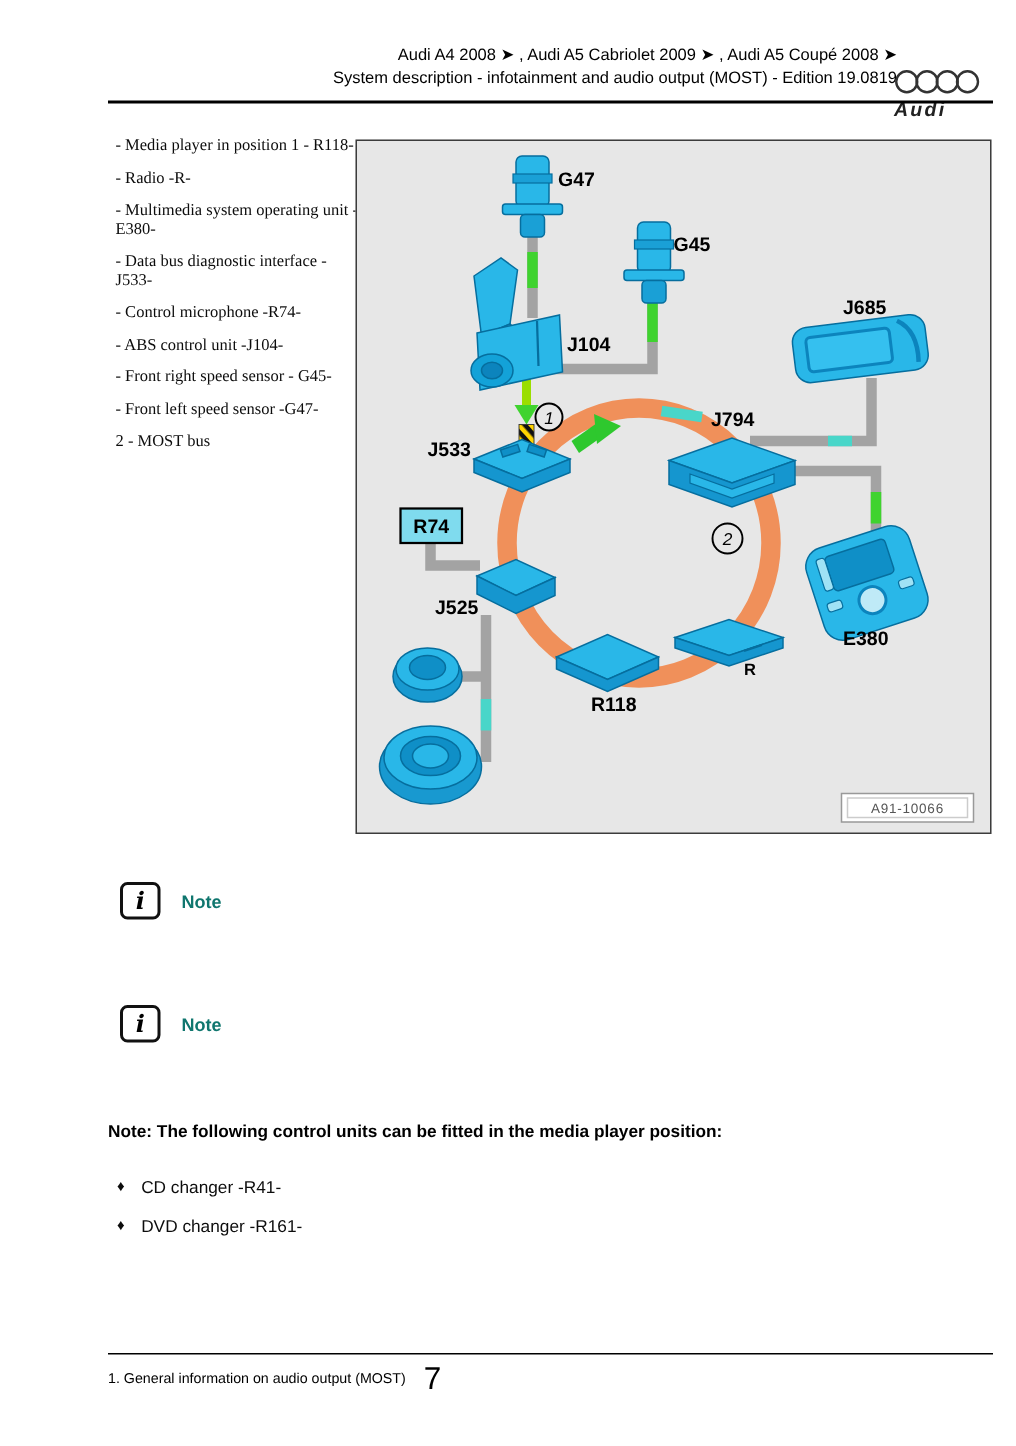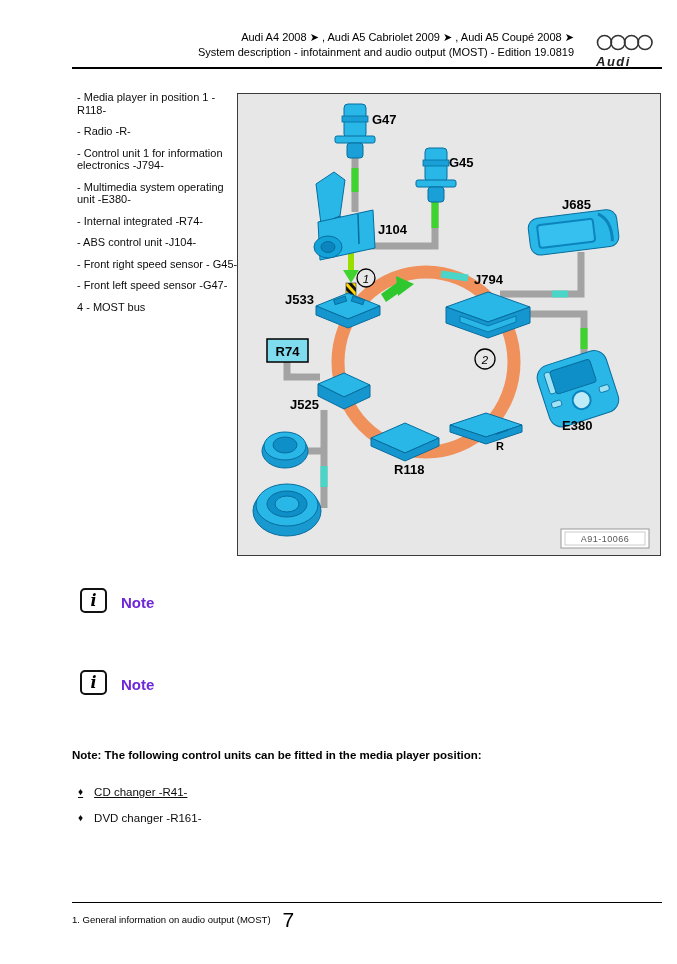--- a/index.html
+++ b/index.html
@@ -8,7 +8,7 @@
     font-family:"Liberation Sans", sans-serif; color:#111; overflow:hidden;
   }
   
-  .header-text { position:absolute; top:30px; left:56px; width:518px;
+  .header-text { position:absolute; top:30px; left:80px; width:518px;
     text-align:right; font-size:11px; line-height:15px; color:#000; }
   .brand { position:absolute; top:33px; left:596px; width:64px; text-align:left; }
   .brand .rings { display:block; }

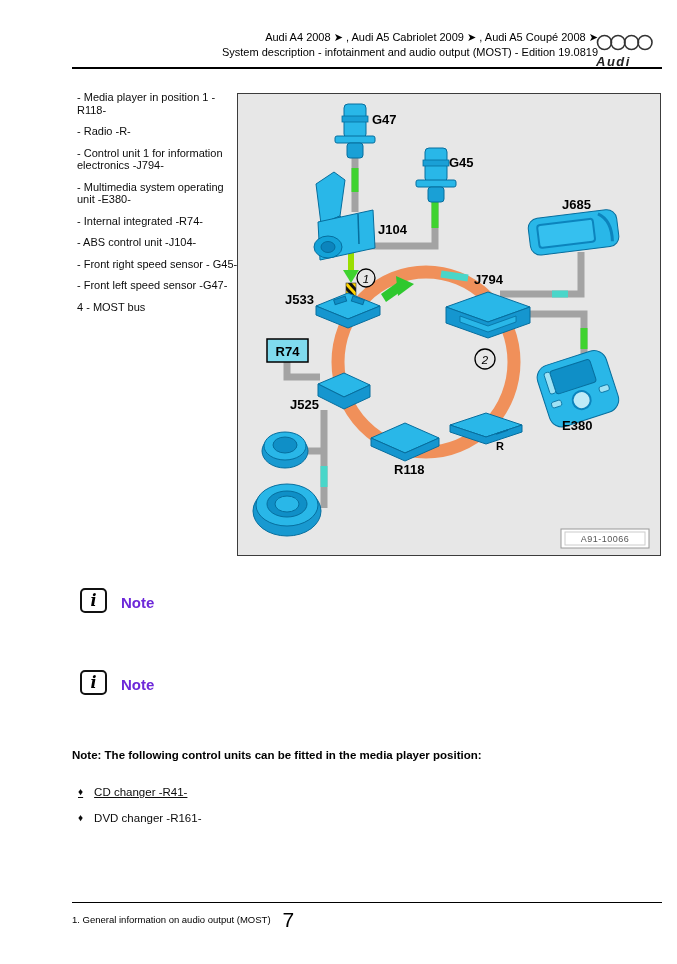--- a/index.html
+++ b/index.html
@@ -10,7 +10,7 @@
   
   .header-text { position:absolute; top:30px; left:80px; width:518px;
     text-align:right; font-size:11px; line-height:15px; color:#000; }
-  .brand { position:absolute; top:33px; left:596px; width:64px; text-align:left; }
+  .brand { position:absolute; top:45px; left:596px; width:64px; text-align:left; }
   .brand .rings { display:block; }
   .brand .wordmark { font-size:13px; font-weight:700; font-style:italic;
     letter-spacing:1.5px; color:#222; line-height:13px; }

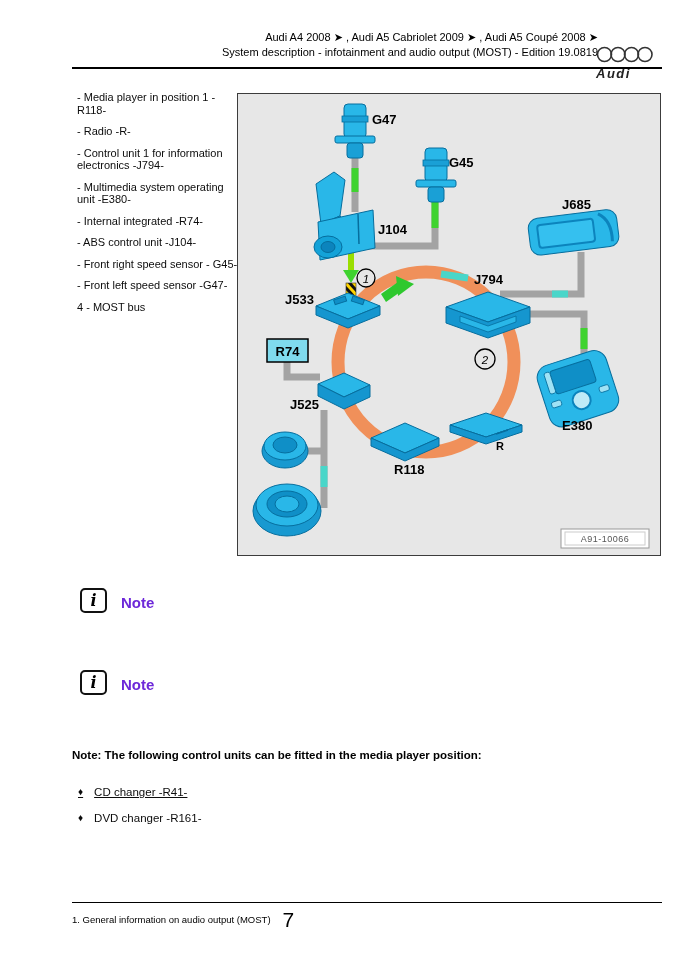--- a/index.html
+++ b/index.html
@@ -19,7 +19,7 @@
   
   .comp-list { position:absolute; top:91px; left:77px; width:163px;
     font-size:11px; line-height:12.5px; color:#0c0c0c; }
-  .comp-list .item { margin-bottom:9px; }
+  .comp-list .item { margin-bottom:9px;font-family:Liberation Serif, serif; }
   
   .diagram { position:absolute; top:93px; left:237px; width:424px; height:463px;
     background:#e7e7e7; border:1.5px solid #3c3c3c; box-sizing:border-box; }

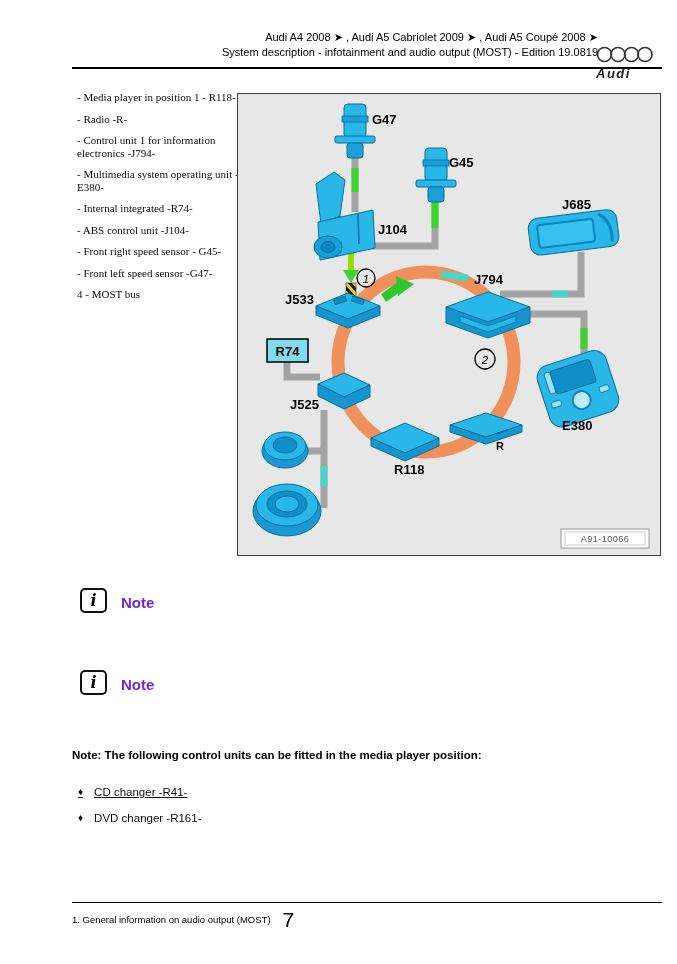--- a/index.html
+++ b/index.html
@@ -74,7 +74,6 @@
   <div class="comp-list">
     <div class="item">- Media player in position 1 - R118-</div>
     <div class="item">- Radio -R-</div>
-    <div class="item">- Control unit 1 for information electronics -J794-</div>
     <div class="item">- Multimedia system operating unit -E380-</div>
     <div class="item">- Internal integrated -R74-</div>
     <div class="item">- ABS control unit -J104-</div>

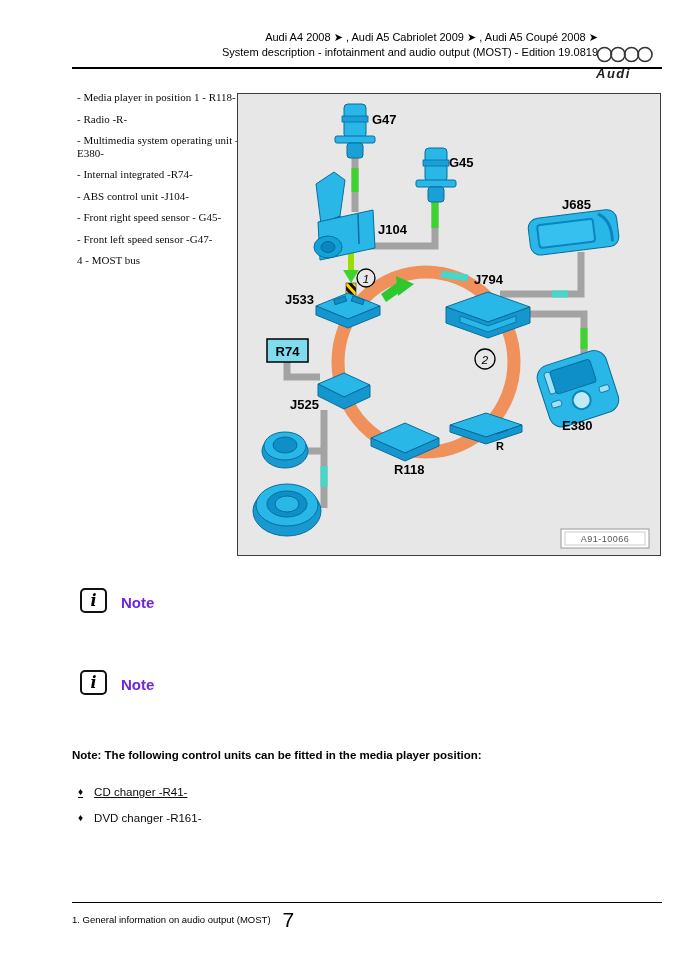--- a/index.html
+++ b/index.html
@@ -75,6 +75,7 @@
     <div class="item">- Media player in position 1 - R118-</div>
     <div class="item">- Radio -R-</div>
     <div class="item">- Multimedia system operating unit -E380-</div>
+    <div class="item">- Data bus diagnostic interface -J533-</div>
     <div class="item">- Internal integrated -R74-</div>
     <div class="item">- ABS control unit -J104-</div>
     <div class="item">- Front right speed sensor - G45-</div>

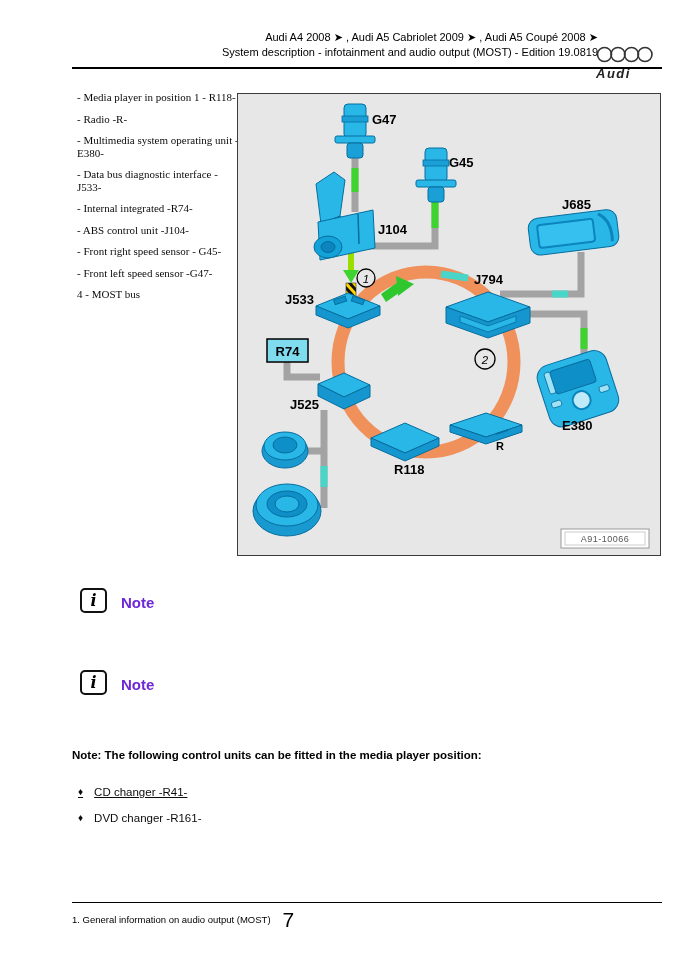--- a/index.html
+++ b/index.html
@@ -76,7 +76,7 @@
     <div class="item">- Radio -R-</div>
     <div class="item">- Multimedia system operating unit -E380-</div>
     <div class="item">- Data bus diagnostic interface -J533-</div>
-    <div class="item">- Internal integrated -R74-</div>
+    <div class="item">- Control microphone -R74-</div>
     <div class="item">- ABS control unit -J104-</div>
     <div class="item">- Front right speed sensor - G45-</div>
     <div class="item">- Front left speed sensor -G47-</div>

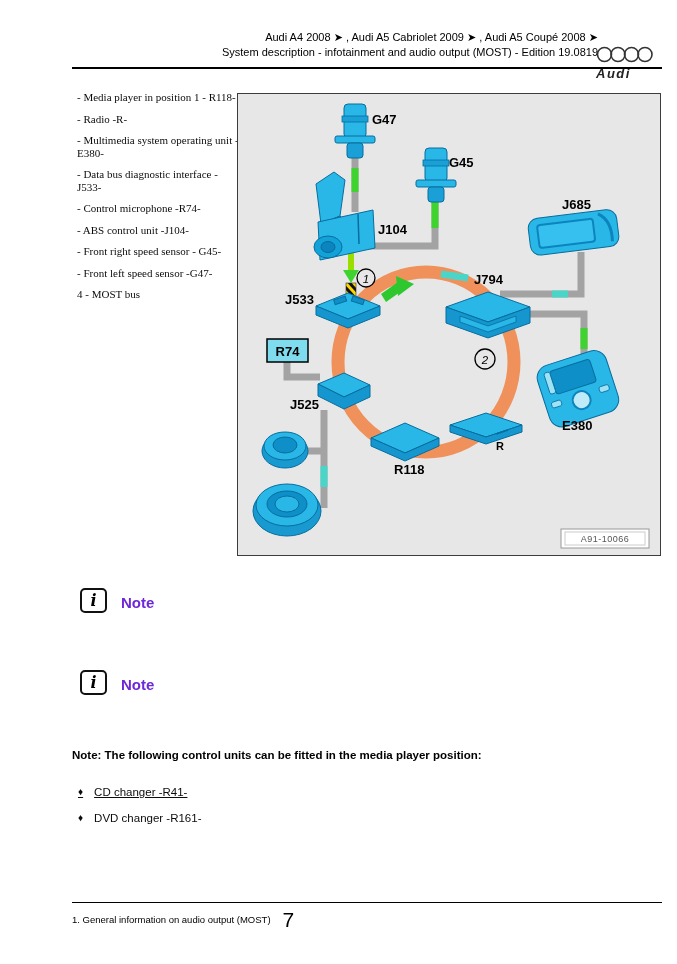--- a/index.html
+++ b/index.html
@@ -80,7 +80,7 @@
     <div class="item">- ABS control unit -J104-</div>
     <div class="item">- Front right speed sensor - G45-</div>
     <div class="item">- Front left speed sensor -G47-</div>
-    <div class="item">4 - MOST bus</div>
+    <div class="item">2 - MOST bus</div>
   </div>
 
   <div class="diagram">

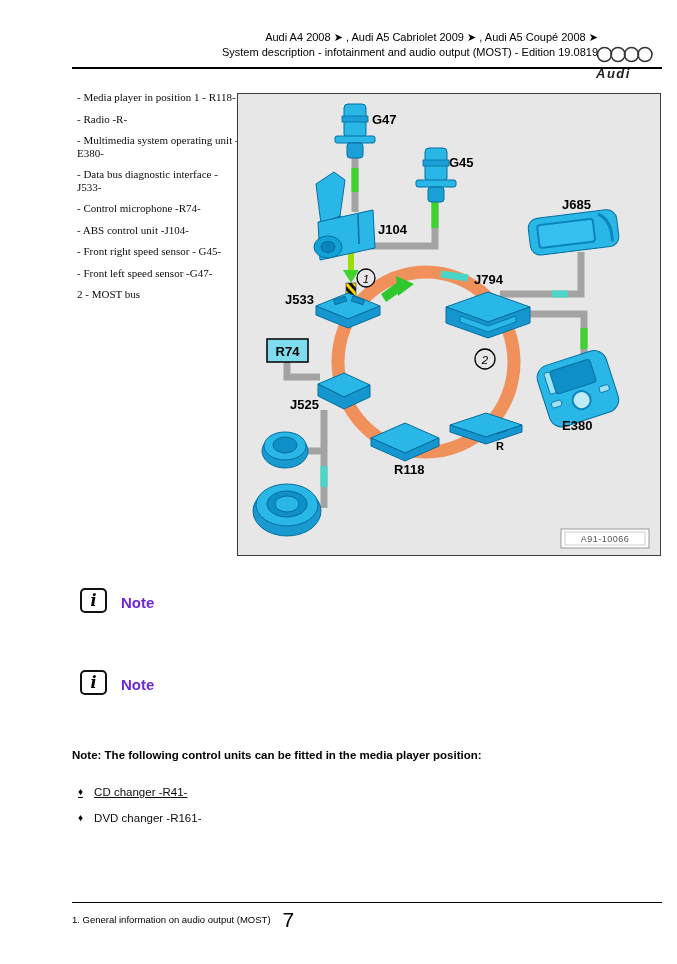--- a/index.html
+++ b/index.html
@@ -33,7 +33,7 @@
     border-radius:5px; background:#fff; text-align:center; }
   .note-icon::before { content:"i"; font-family:"DejaVu Serif", serif;
     font-style:italic; font-weight:700; font-size:16px; line-height:21px; color:#000; }
-  .note-label { position:absolute; font-size:15px; font-weight:700; color:#6d28d9; }
+  .note-label { position:absolute; font-size:12px; font-weight:700; color:#0f766e; }
   .note-body { position:absolute; left:77px; width:406px; font-style:italic;
     font-size:11px; line-height:11.5px; color:#0c0c0c; }
   

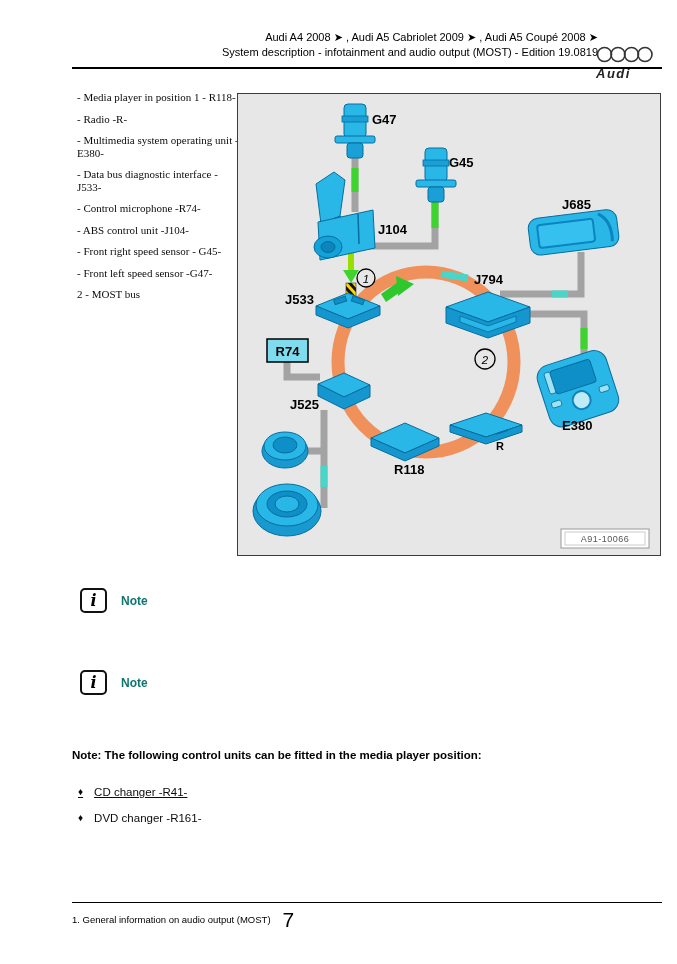--- a/index.html
+++ b/index.html
@@ -238,7 +238,7 @@
   <div class="note-label" style="top:676px; left:121px;">Note</div>
 
   <div class="fitting-heading">Note: The following control units can be fitted in the media player position:</div>
-  <div class="bullet-item" style="top:786px;text-decoration:underline;"><span>CD changer -R41-</span></div>
+  <div class="bullet-item" style="top:786px;"><span>CD changer -R41-</span></div>
   <div class="bullet-item" style="top:812px;"><span>DVD changer -R161-</span></div>
 
   <div class="footer-rule"></div>

